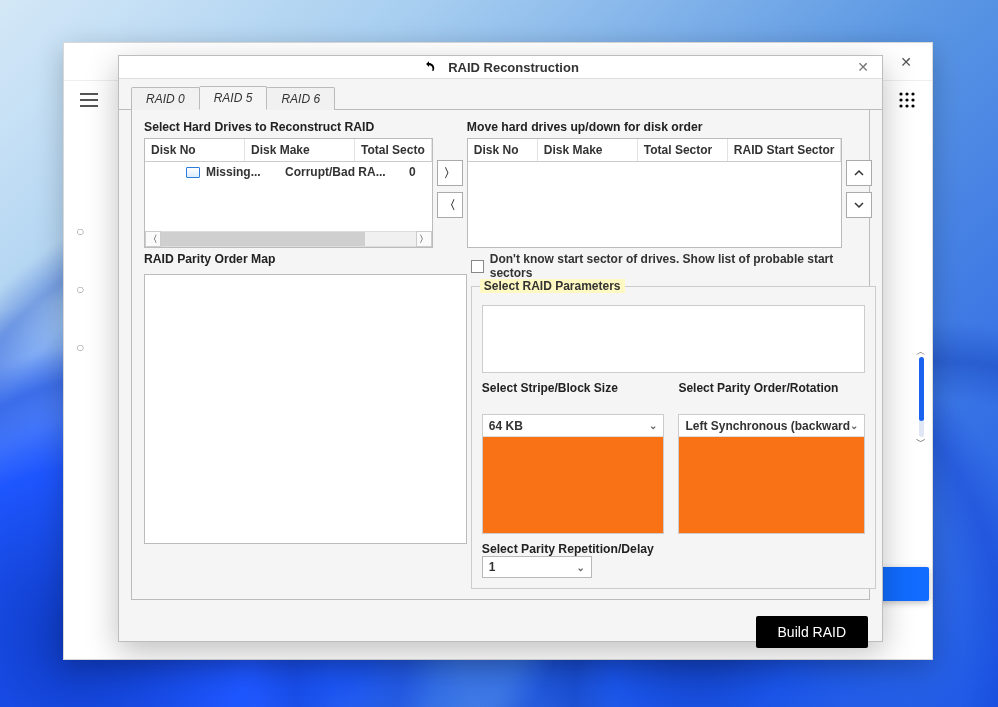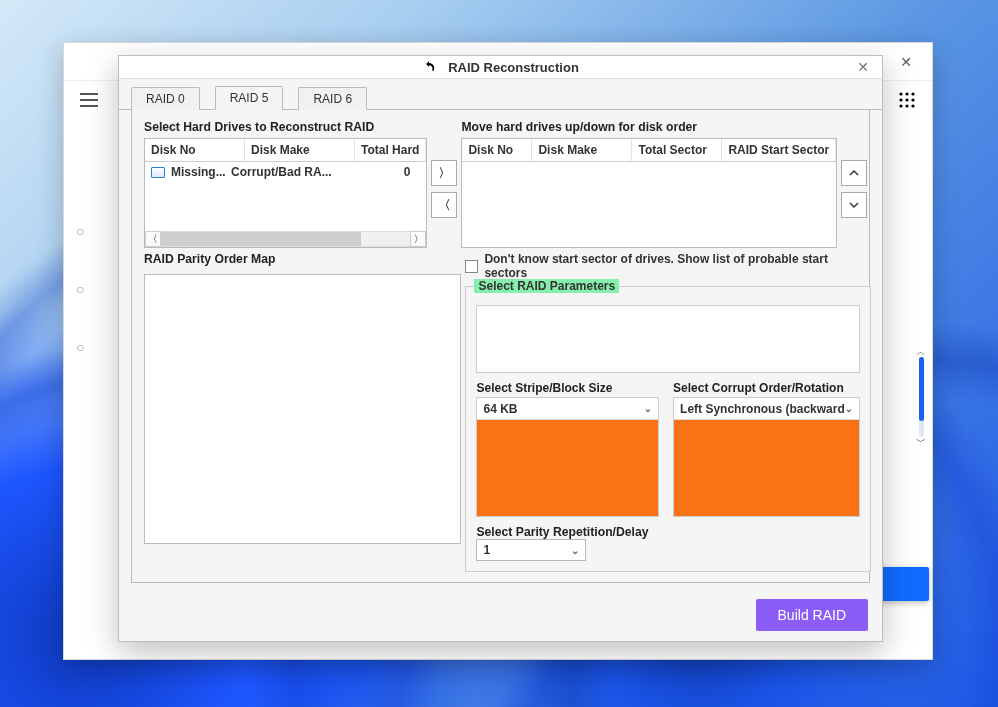--- a/index.html
+++ b/index.html
@@ -63,7 +63,7 @@
   .modal-title { flex:1; text-align:center; font-weight:600; font-size:13px; display:flex; align-items:center; justify-content:center; gap:12px;}
   .close-x { width:26px; height:22px; display:flex; align-items:center; justify-content:center; color:#777; font-size:14px;}
 
-  .tabs-row { height:26px; display:flex; align-items:flex-end; padding:0 12px; border-bottom:1px solid #bbb; gap:16px; margin-top:6px;}
+  .tabs-row { height:26px; display:flex; align-items:flex-end; padding:0 12px; border-bottom:1px solid #bbb; gap:0; margin-top:6px;font-style:italic;}
   .tab { padding:4px 14px; border:1px solid #bbb; border-bottom:none; background:#f1f1f1; font-size:12px; position:relative; top:1px; border-radius:2px 2px 0 0; margin-right:-1px;}
   .tab.active { background:#f5f5f5; border-bottom:1px solid #f5f5f5; z-index:2; }
 

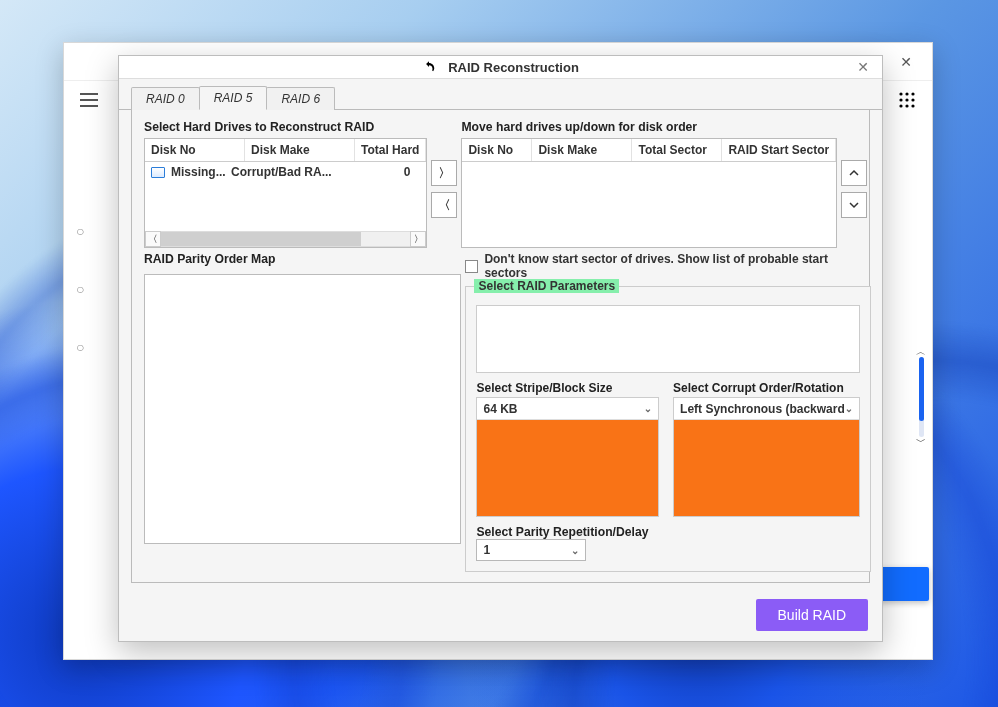--- a/index.html
+++ b/index.html
@@ -204,7 +204,7 @@
       <div class="thead">
         <div class="th" style="width:100px">Disk No</div>
         <div class="th" style="width:110px">Disk Make</div>
-        <div class="th" style="flex:1">Total Hard</div>
+        <div class="th" style="flex:1">Total Secto</div>
       </div>
       <div class="tbody">
         <div class="trow">

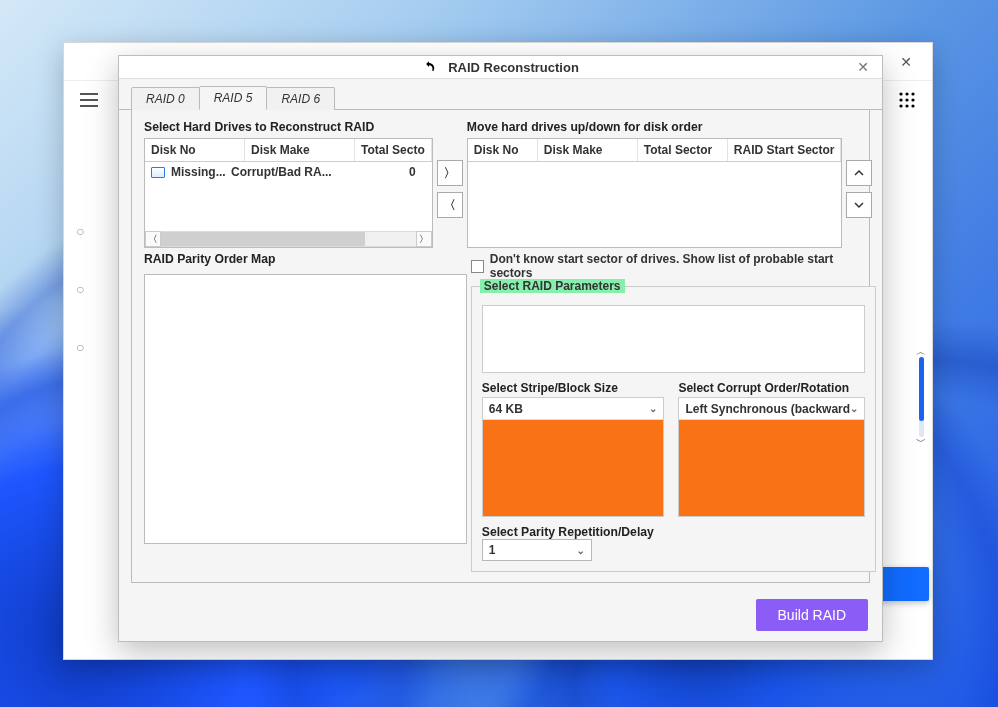--- a/index.html
+++ b/index.html
@@ -208,7 +208,7 @@
       </div>
       <div class="tbody">
         <div class="trow">
-          <div style="width:80px; overflow:hidden; white-space:nowrap;"><span class="drive-ic"></span><span>Missing...</span></div>
+          <div style="width:99px; overflow:hidden; white-space:nowrap;margin-left:35px;"><span class="drive-ic"></span><span>Missing...</span></div>
           <div style="width:110px; overflow:hidden; white-space:nowrap;">Corrupt/Bad RA...</div>
           <div style="flex:1; text-align:right; padding-right:10px;">0</div>
         </div>

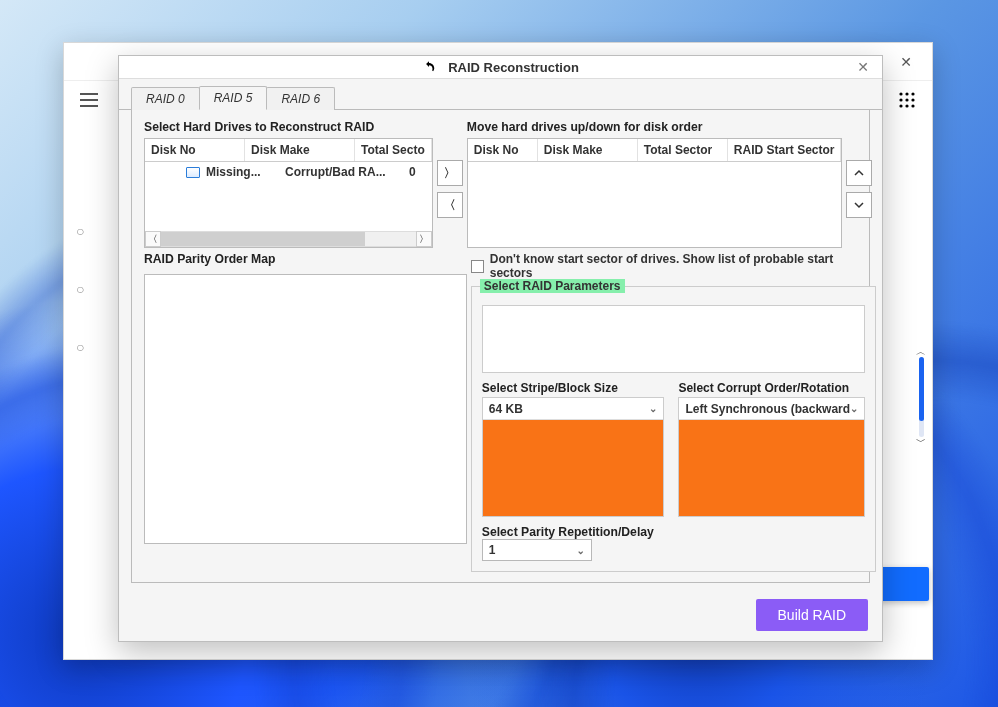--- a/index.html
+++ b/index.html
@@ -90,7 +90,7 @@
   .chk-row { display:flex; align-items:center; gap:6px; font-size:12px; }
   .chk { width:13px; height:13px; border:1px solid #888; background:#fff; }
   .group { border:1px solid #ccc; padding:8px 10px 10px 10px; position:relative; background:#f5f5f5; }
-  .group-title { position:absolute; top:-8px; left:8px; background:#86efac; padding:0 4px; font-size:12px; }
+  .group-title { position:absolute; top:-8px; left:8px; background:#fef9c3; padding:0 4px; font-size:12px; }
   .sectors-box { border:1px solid #ccc; background:#fff; height:68px; margin-top:10px; }
   .param-row { display:flex; gap:14px; margin-top:8px; }
   .param-col { flex:1; display:flex; flex-direction:column; gap:2px;}

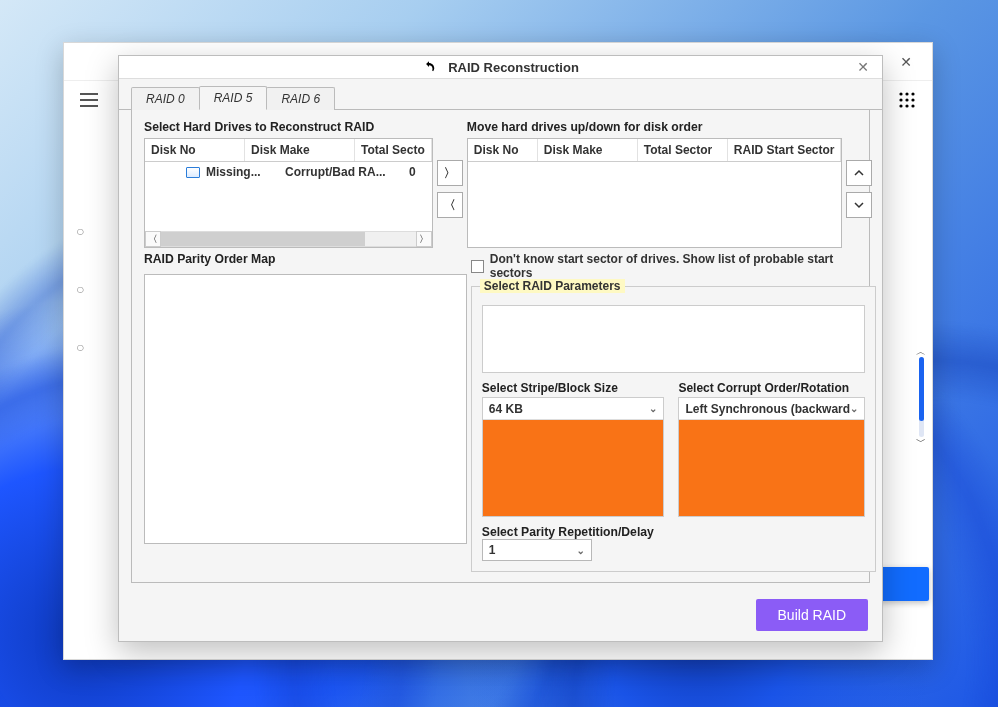--- a/index.html
+++ b/index.html
@@ -93,7 +93,7 @@
   .group-title { position:absolute; top:-8px; left:8px; background:#fef9c3; padding:0 4px; font-size:12px; }
   .sectors-box { border:1px solid #ccc; background:#fff; height:68px; margin-top:10px; }
   .param-row { display:flex; gap:14px; margin-top:8px; }
-  .param-col { flex:1; display:flex; flex-direction:column; gap:2px;}
+  .param-col { flex:1; display:flex; flex-direction:column; gap:19px;}
   .param-col .sect-label { font-size:12px; }
   .select-box { border:1px solid #b8b8b8; background:#fff; height:22px; display:flex; align-items:center; justify-content:space-between; padding:0 6px; font-size:12px; color:#333; }
   .select-box .caret { font-size:10px; color:#666; }

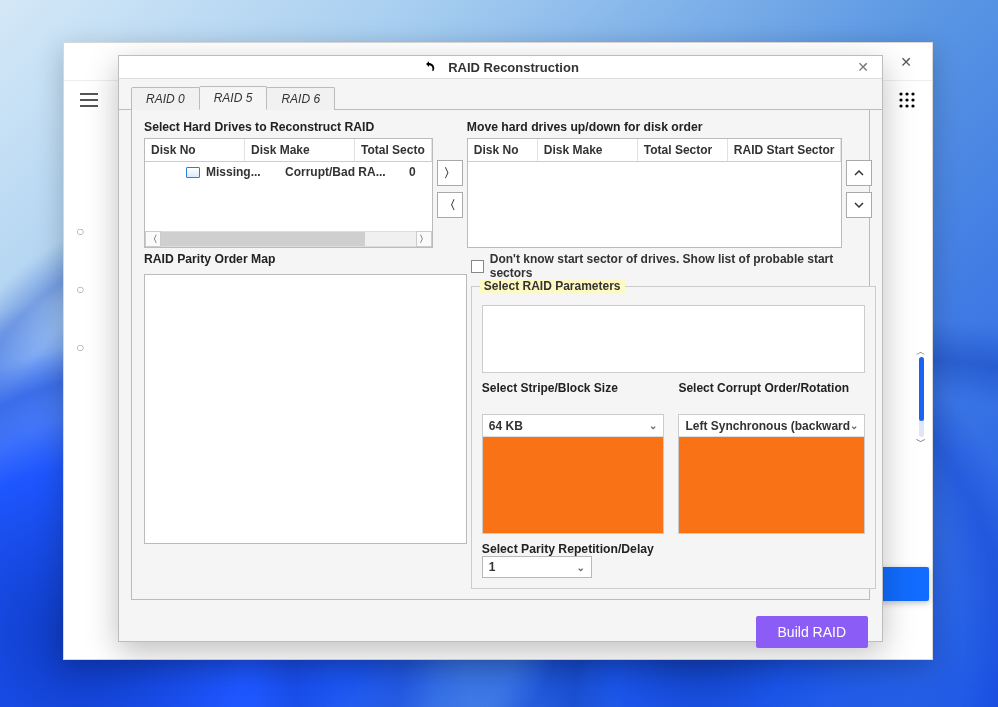--- a/index.html
+++ b/index.html
@@ -279,7 +279,7 @@
             </div>
           </div>
           <div class="param-col">
-            <div class="sect-label">Select Corrupt Order/Rotation</div>
+            <div class="sect-label">Select Parity Order/Rotation</div>
             <div class="param-tall">
               <div class="select-box">
                 <span style="overflow:hidden; white-space:nowrap;">Left Synchronous (backward</span>

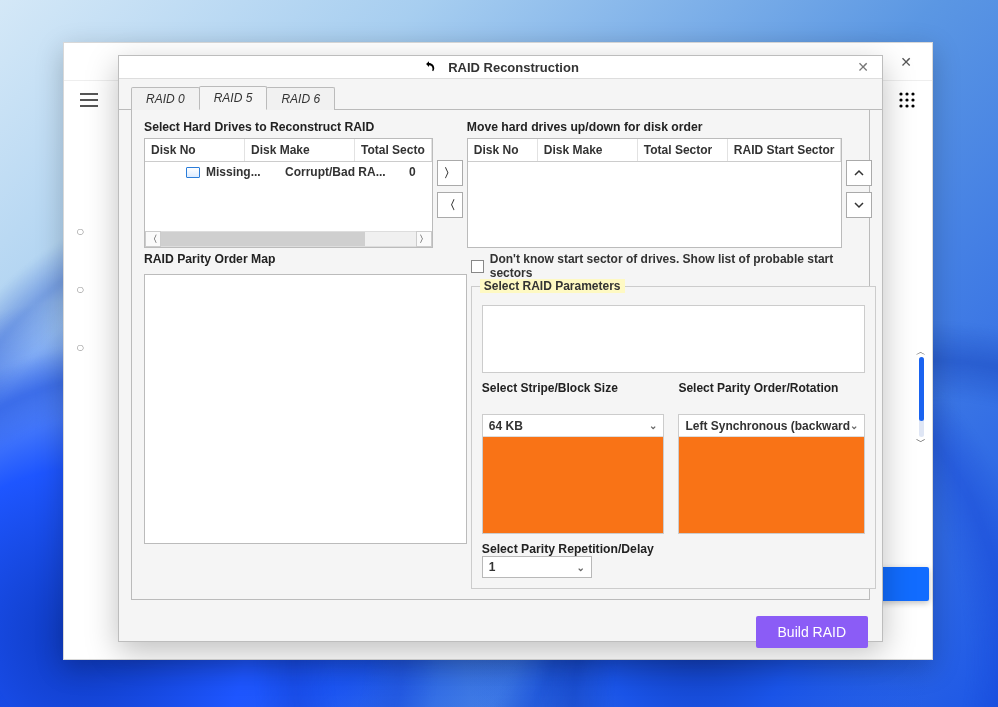--- a/index.html
+++ b/index.html
@@ -102,7 +102,7 @@
   .narrow-sel { width:110px; }
 
   .footer { display:flex; justify-content:flex-end; padding:6px 14px 12px 14px;}
-  .build-btn { background:#8b5cf6; color:#fff; border:none; padding:8px 22px; font-size:14px; border-radius:2px; }
+  .build-btn { background:#000000; color:#fff; border:none; padding:8px 22px; font-size:14px; border-radius:2px; }
 
   .grid-left-head { grid-column:1; grid-row:1; }
   .grid-left-table { grid-column:1; grid-row:2; }

